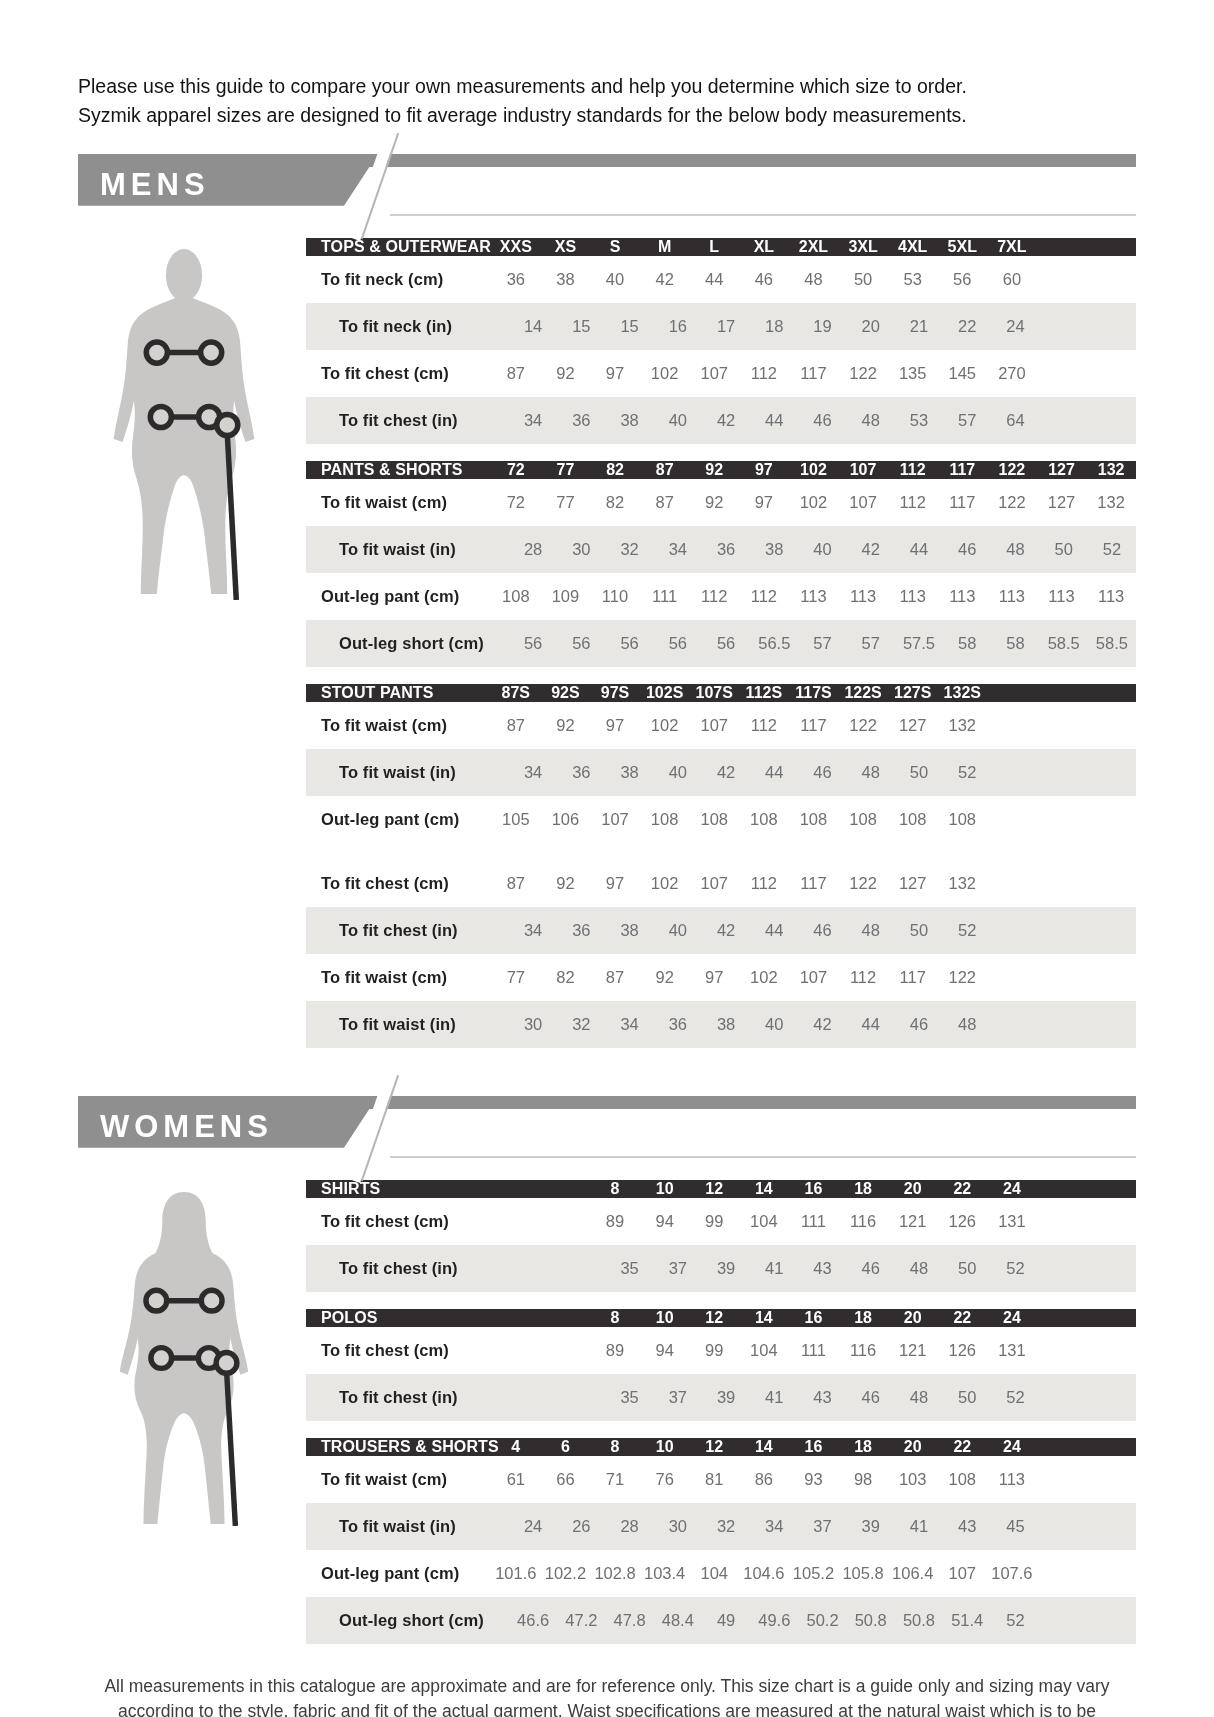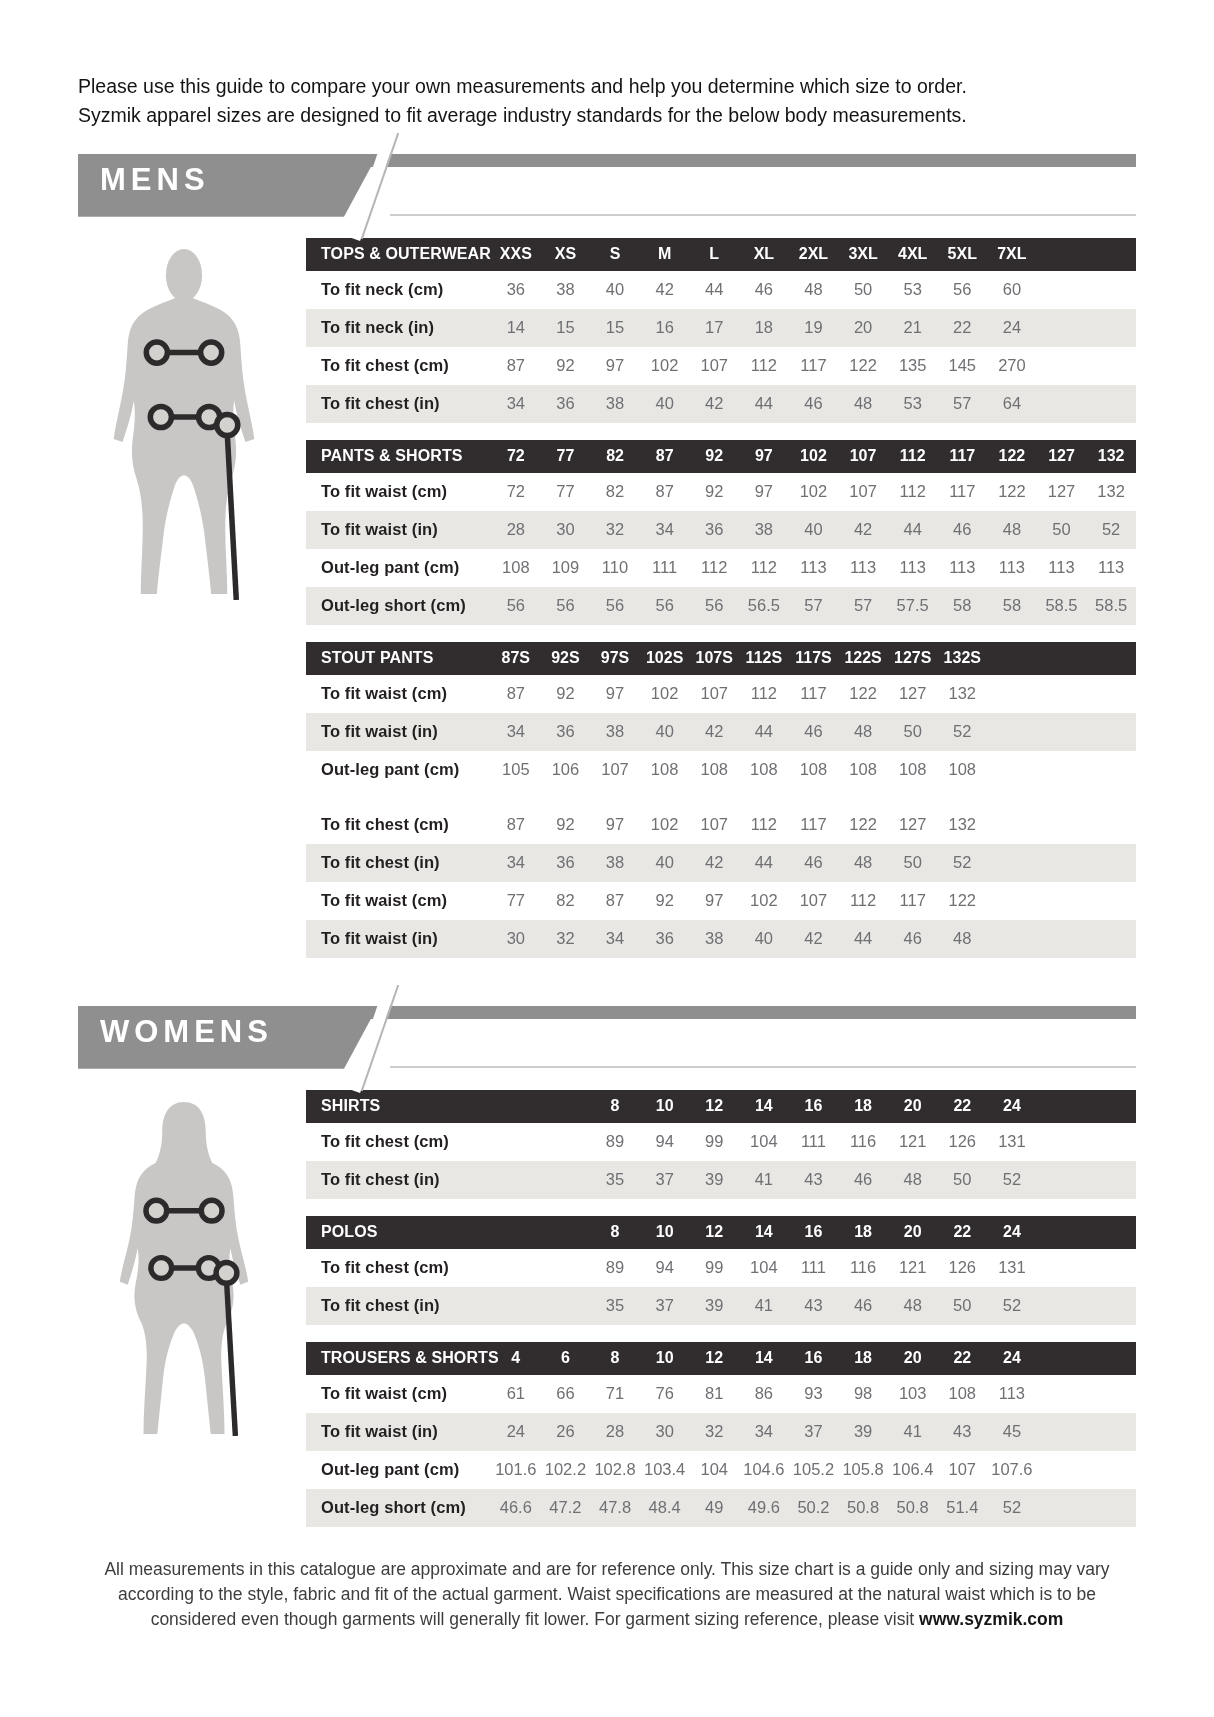--- a/index.html
+++ b/index.html
@@ -26,9 +26,9 @@
   .banner.womens{margin-top:48px;}
   .banner-topbar{position:absolute;left:0;top:0;right:0;height:13px;background:var(--banner-gray);}
   .banner-block{
-    position:absolute;left:0;top:0;width:300px;height:63px;background:var(--banner-gray);
+    position:absolute;left:0;top:0;width:300px;height:52px;background:var(--banner-gray);
     clip-path:polygon(0 0,100% 0,calc(100% - 34px) 100%,0 100%);
-    display:flex;align-items:flex-start;
+    display:flex;align-items:center;
   }
   .banner-text{
     color:#fff;font-size:31px;font-weight:700;letter-spacing:5px;

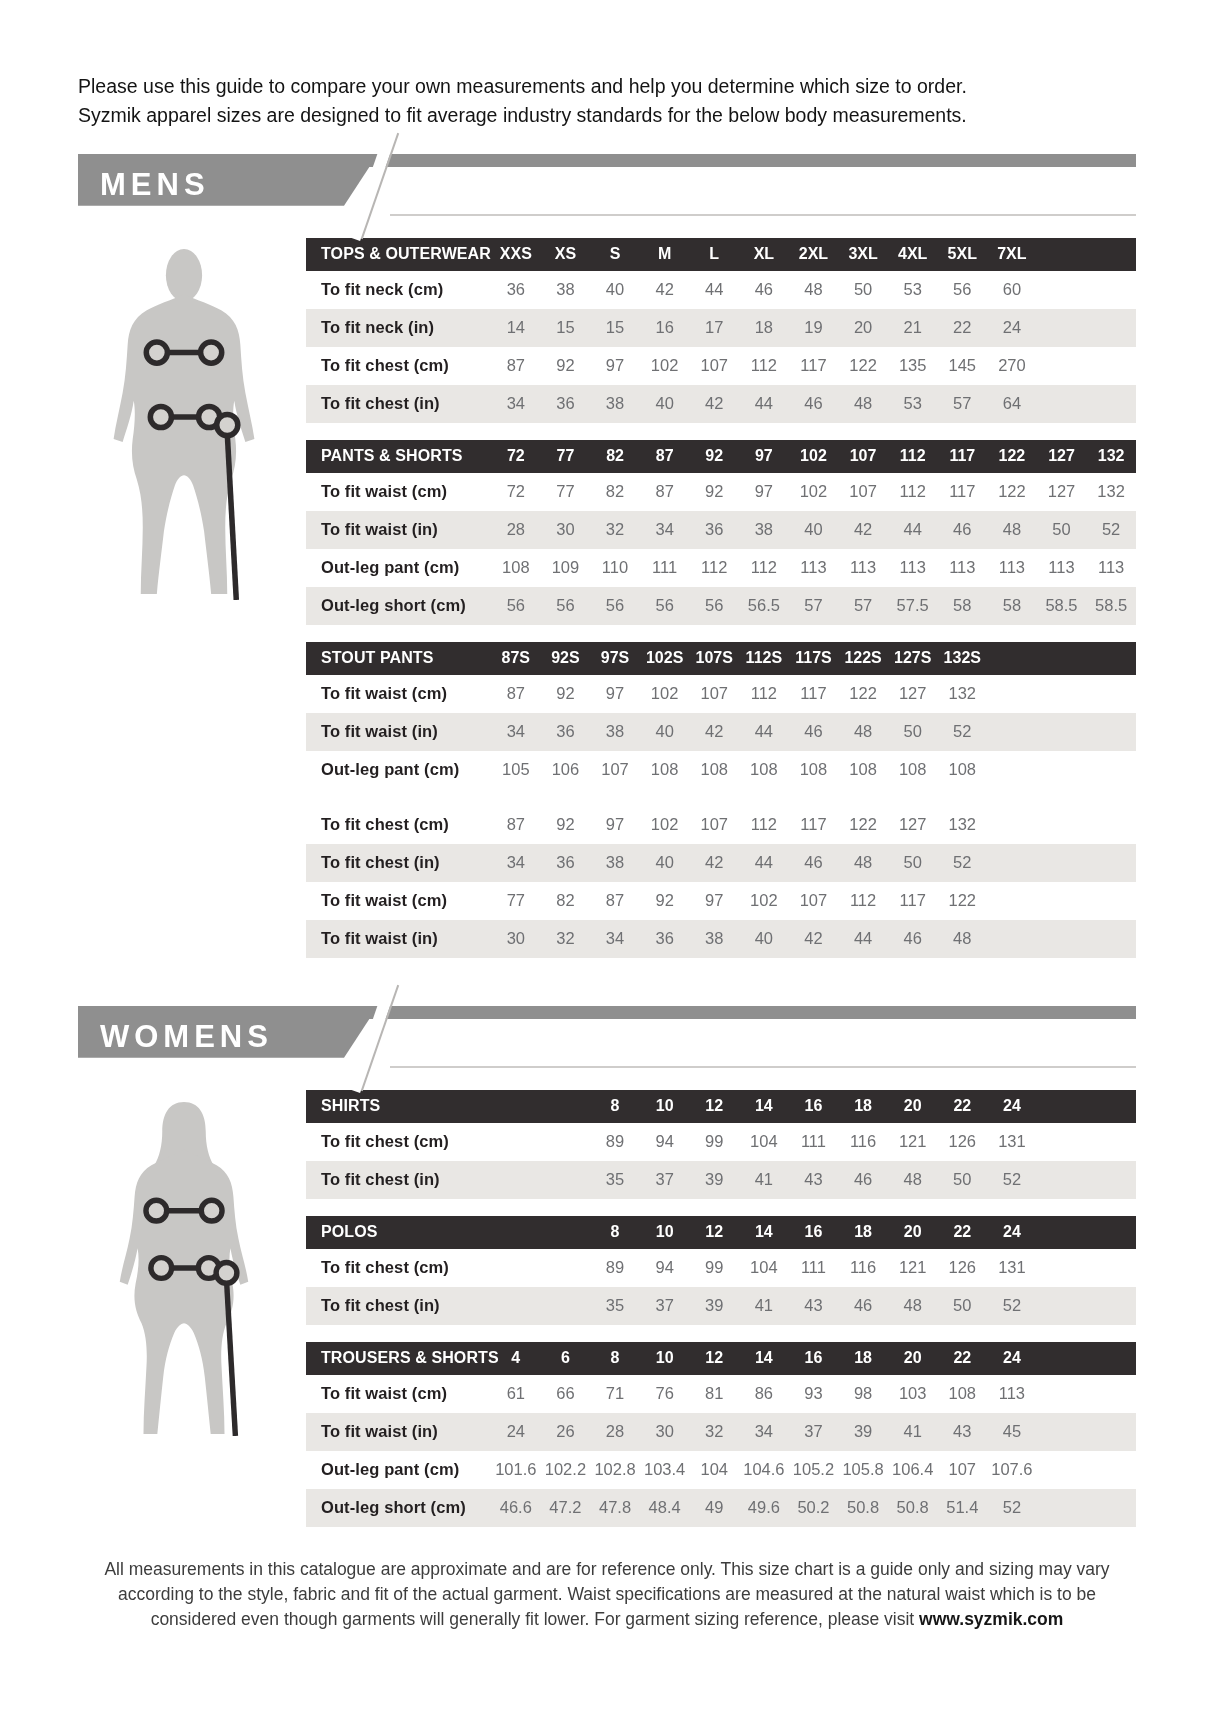--- a/index.html
+++ b/index.html
@@ -46,7 +46,7 @@
   .size-table + .size-table{margin-top:17px;}
   .trow{display:flex;height:38px;align-items:center;background:#fff;}
   .trow.alt{background:var(--row-alt);}
-  .trow.thead{height:33px;background:var(--header-bg);color:#fff;}
+  .trow.thead{height:18px;background:var(--header-bg);color:#fff;}
   .tlabel{
     width:185px;flex:none;padding-left:15px;box-sizing:border-box;
     font-size:16.5px;font-weight:700;letter-spacing:.1px;color:var(--label-text);

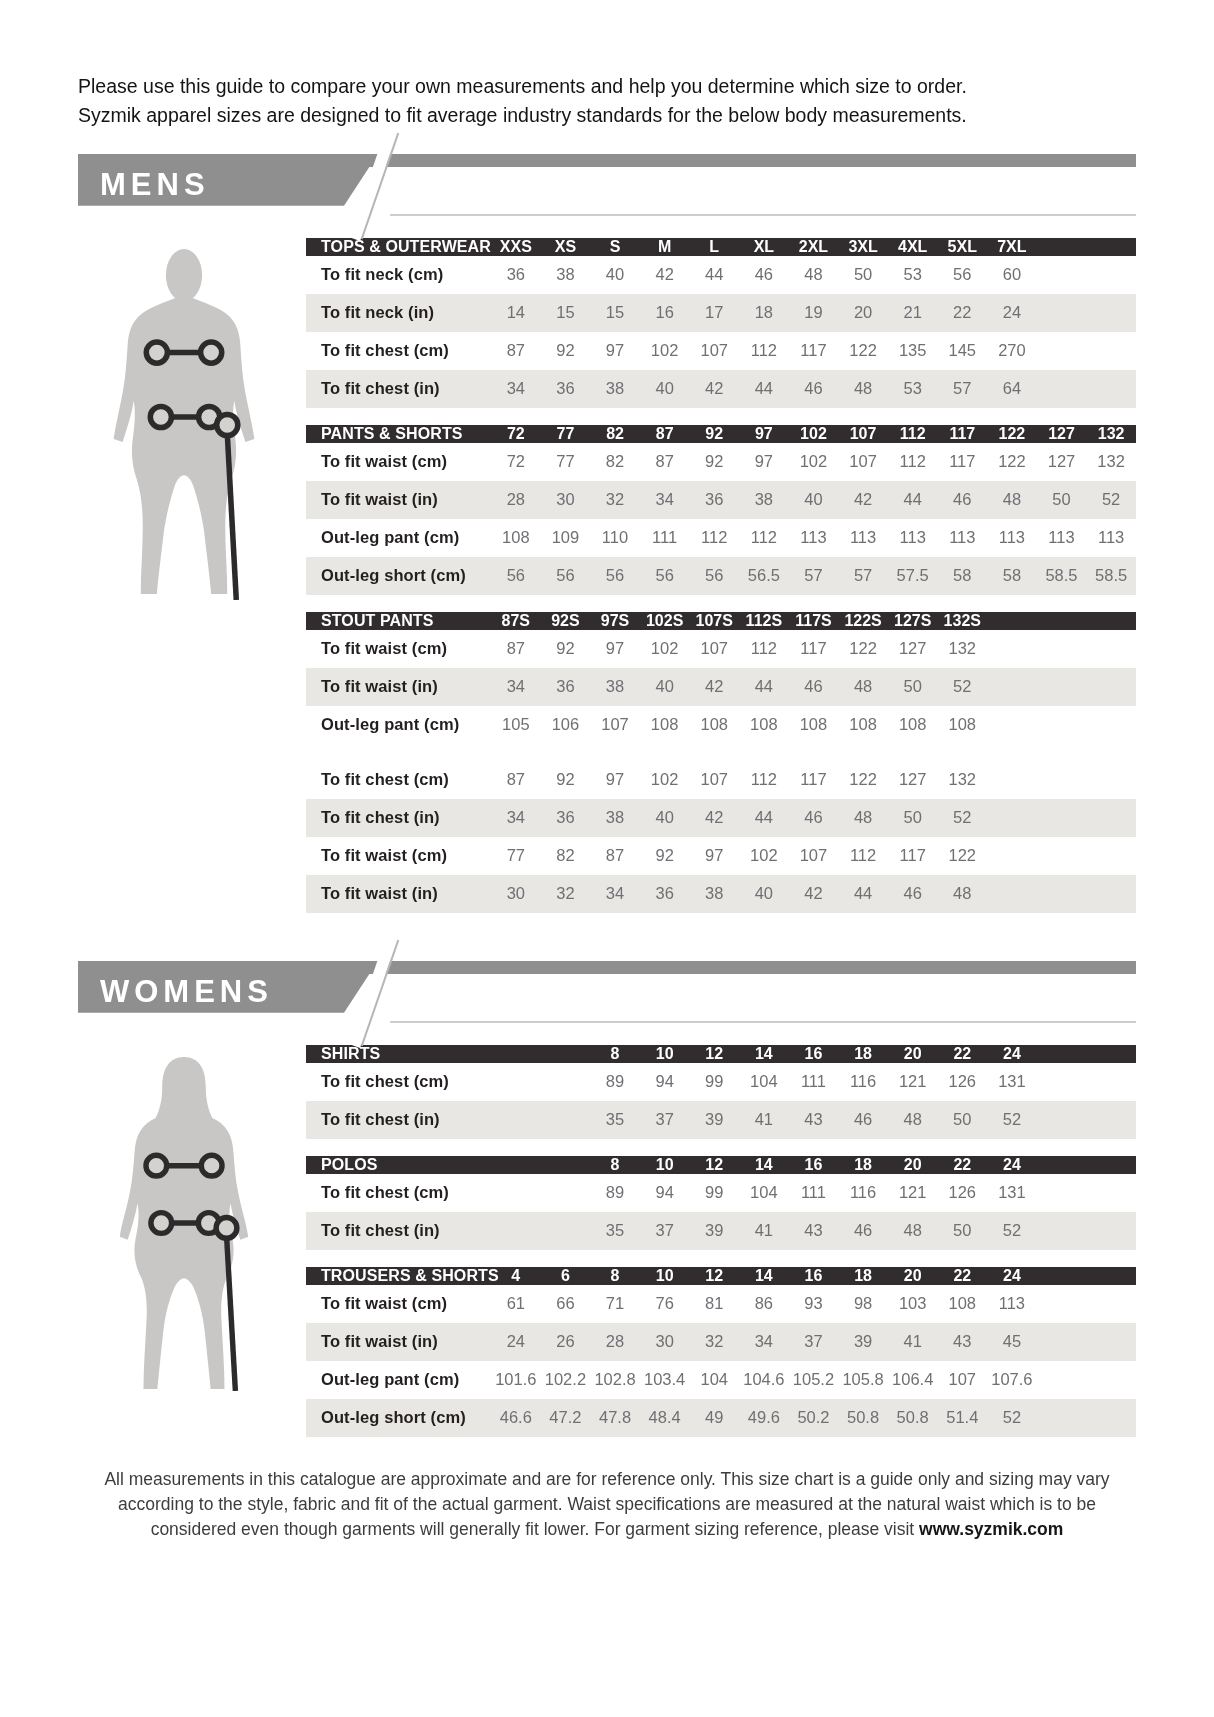--- a/index.html
+++ b/index.html
@@ -44,7 +44,7 @@
   
   .size-table{width:100%;}
   .size-table + .size-table{margin-top:17px;}
-  .trow{display:flex;height:38px;align-items:center;background:#fff;}
+  .trow{display:flex;height:47px;align-items:center;background:#fff;}
   .trow.alt{background:var(--row-alt);}
   .trow.thead{height:18px;background:var(--header-bg);color:#fff;}
   .tlabel{

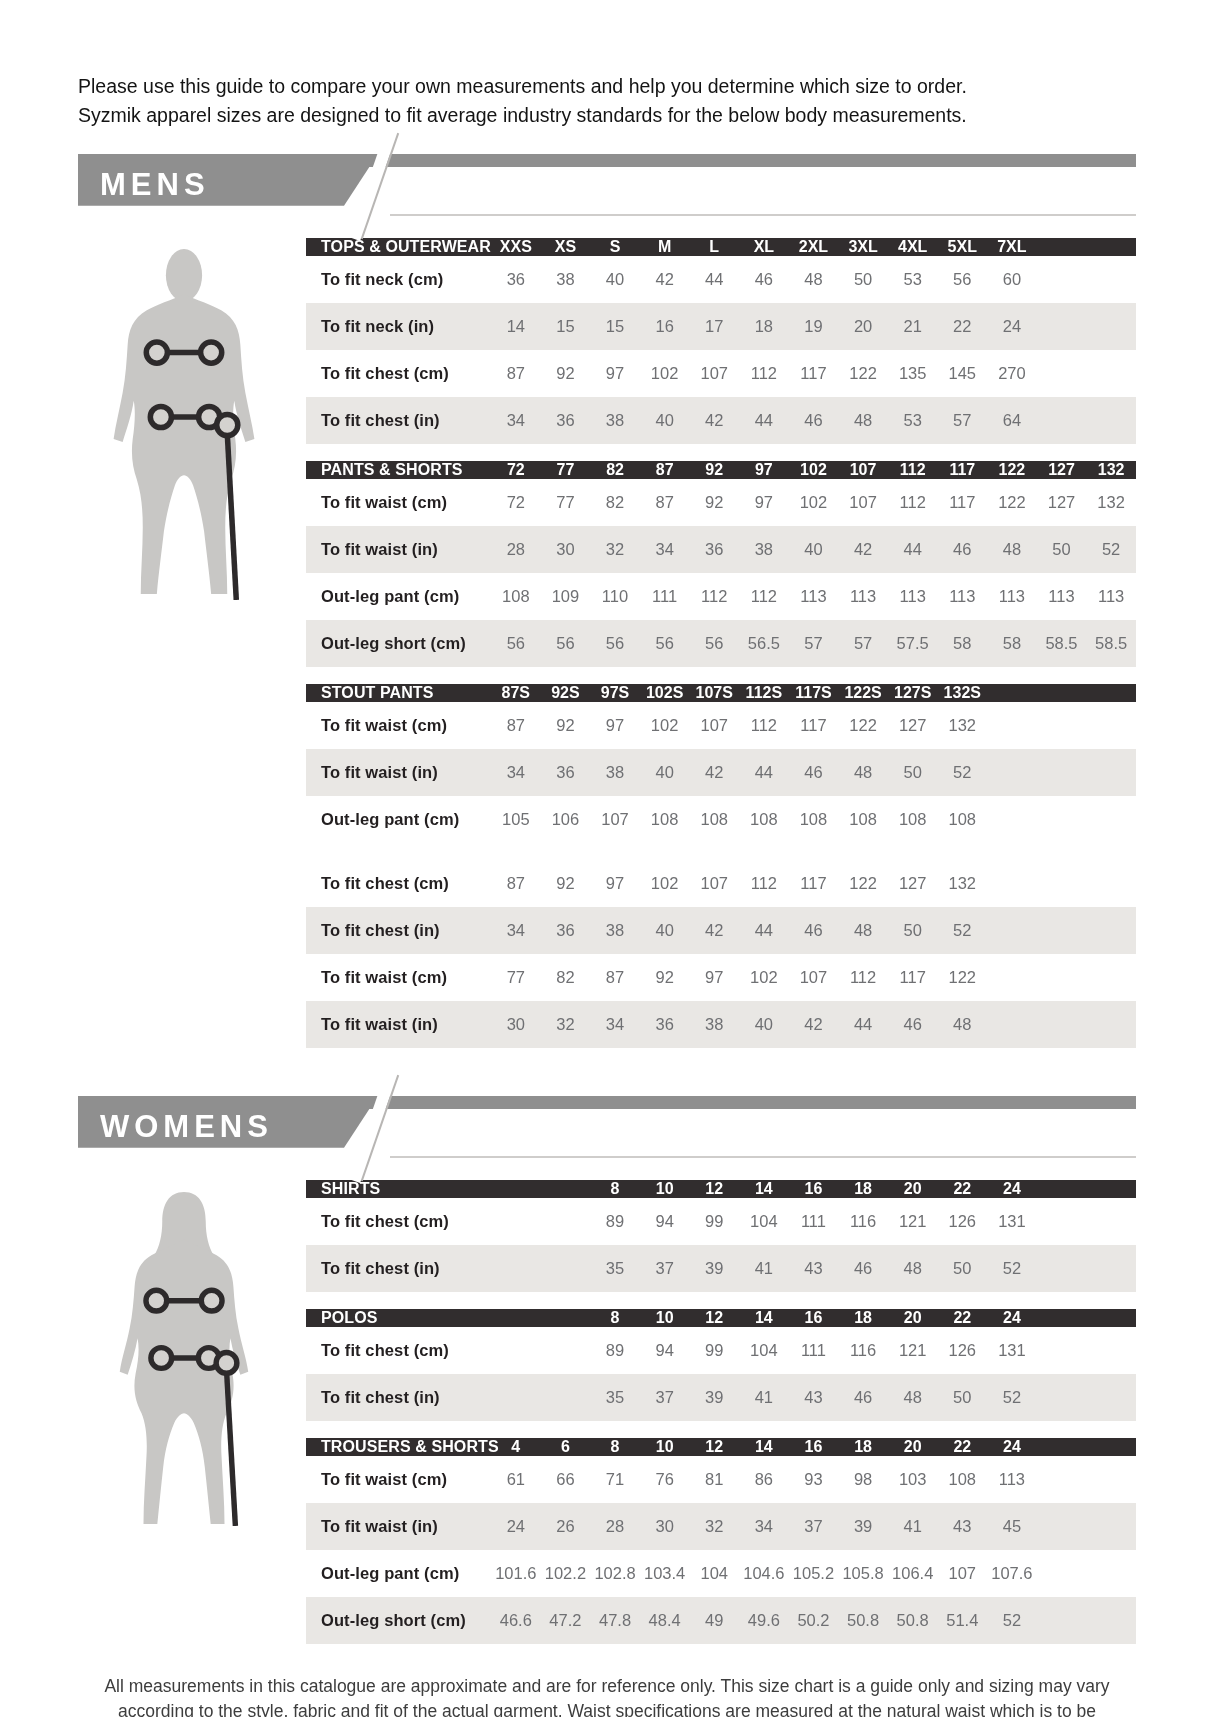--- a/index.html
+++ b/index.html
@@ -45,7 +45,7 @@
   .size-table{width:100%;}
   .size-table + .size-table{margin-top:17px;}
   .trow{display:flex;height:47px;align-items:center;background:#fff;}
-  .trow.alt{background:var(--row-alt);}
+  .trow.alt{background:var(--row-alt);padding-left:18px;}
   .trow.thead{height:18px;background:var(--header-bg);color:#fff;}
   .tlabel{
     width:185px;flex:none;padding-left:15px;box-sizing:border-box;

